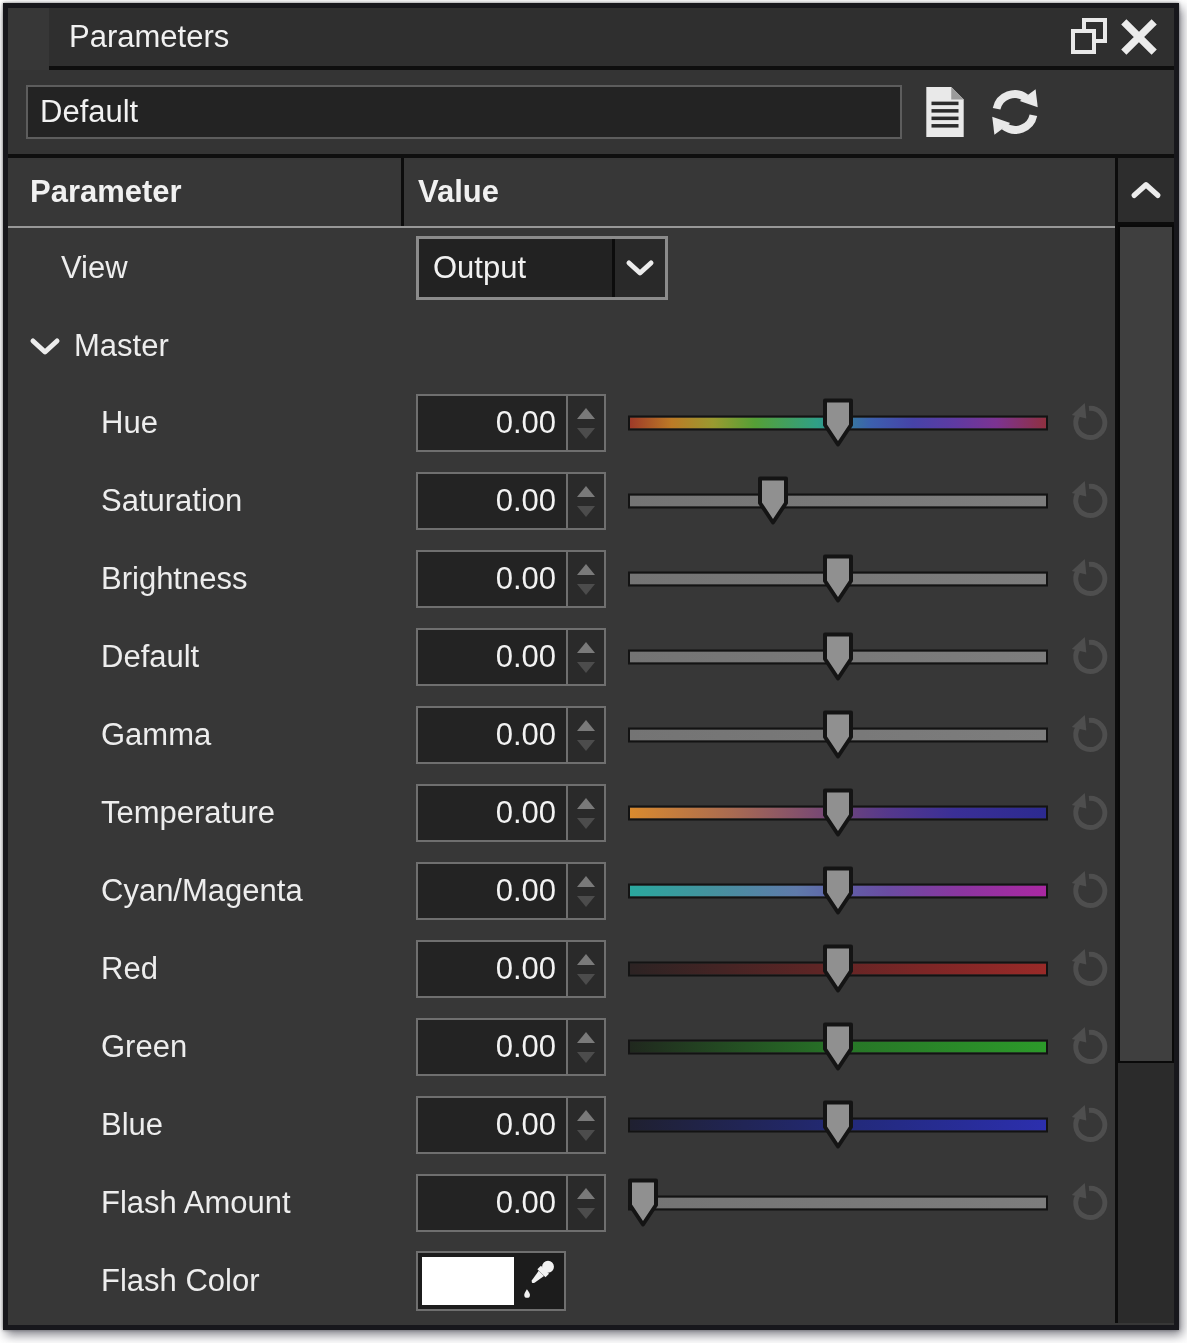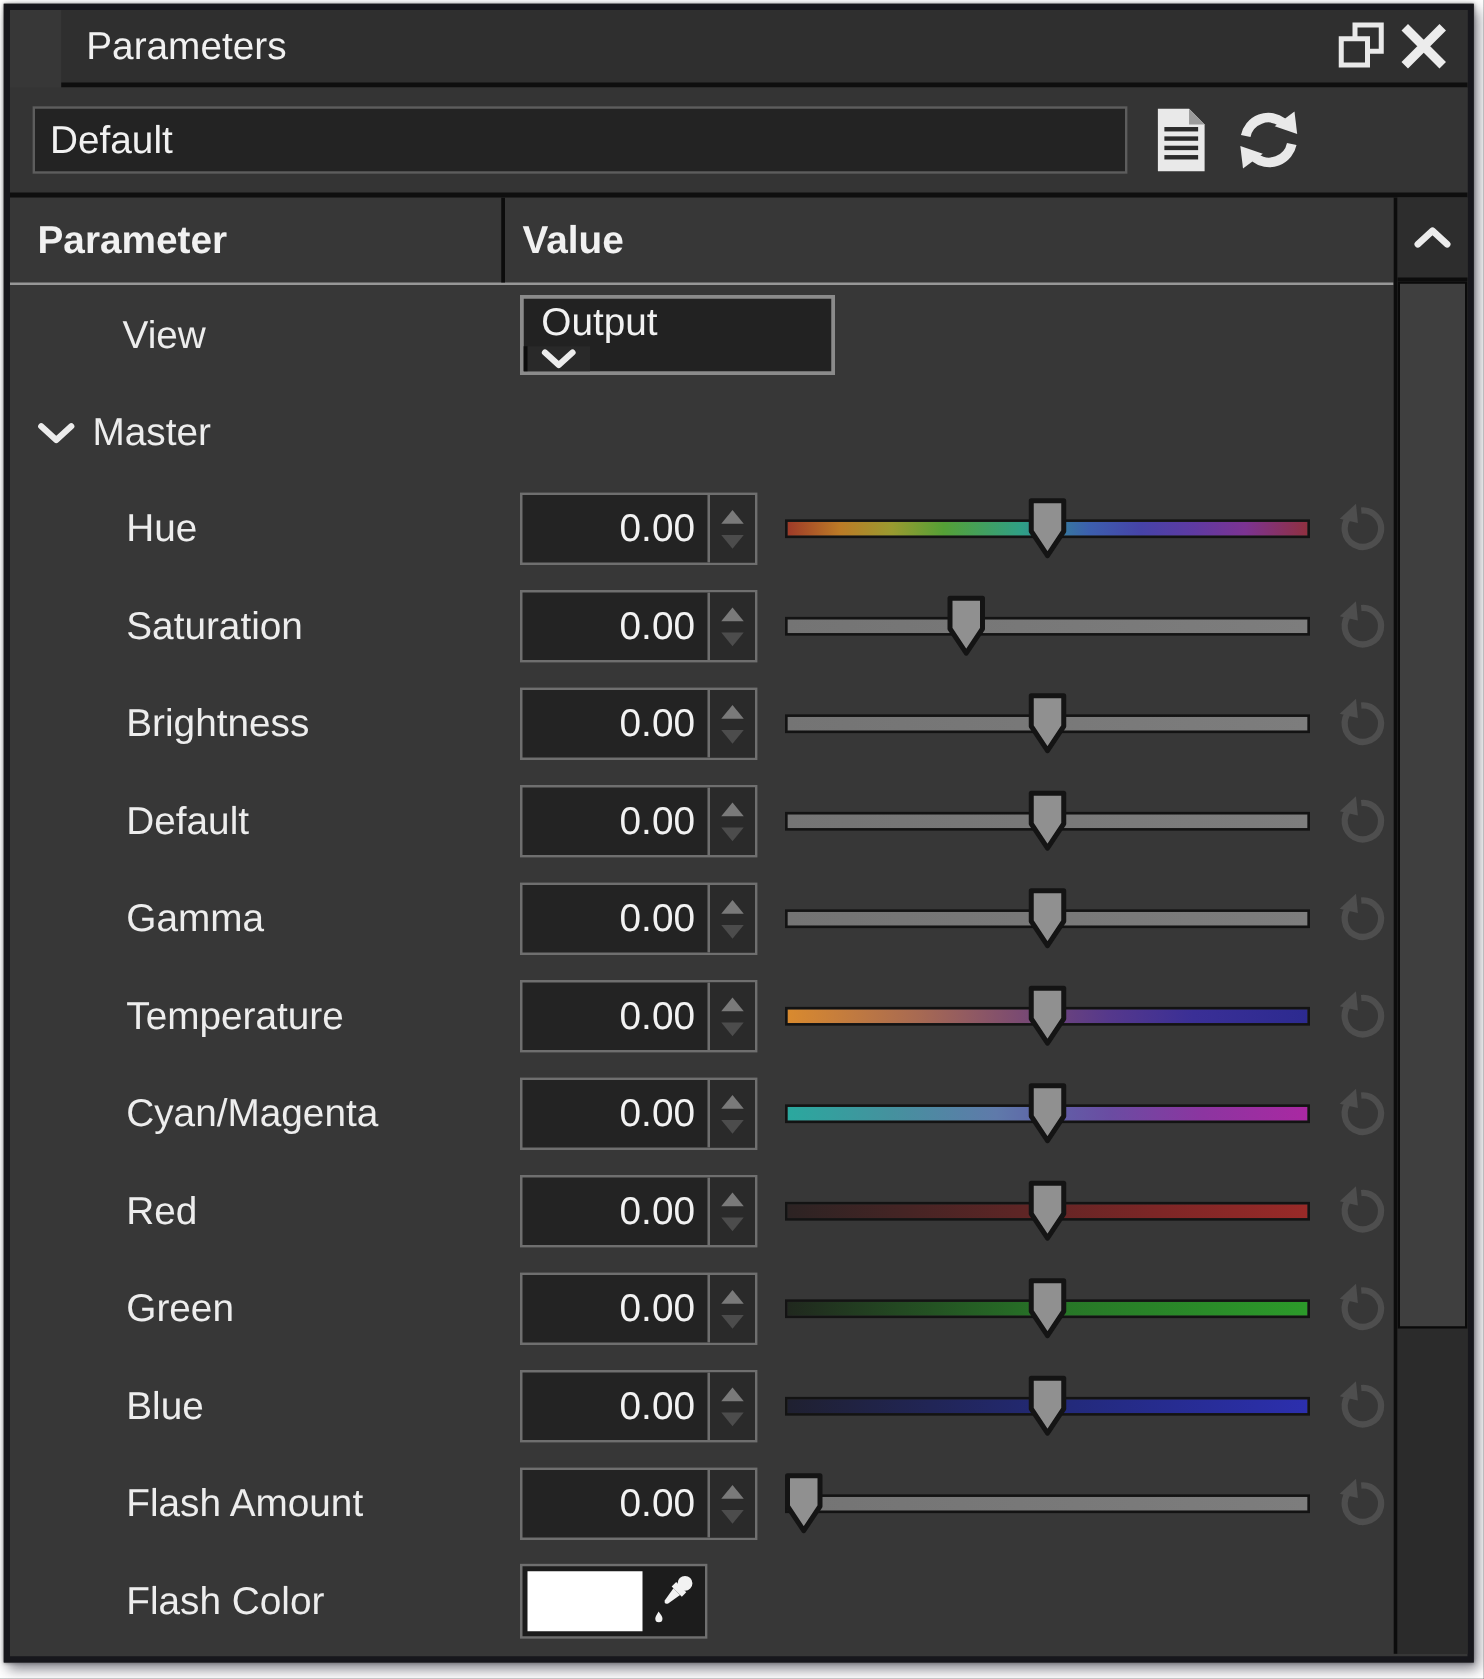--- a/index.html
+++ b/index.html
@@ -39,7 +39,7 @@
   .cell-label{width:396px;flex:none;display:flex;align-items:center;}
   .cell-value{flex:1;display:flex;align-items:center;}
   .plabel{font-size:31px;color:#ededed;}
-  .row-view .cell-label{padding-left:90px;box-sizing:border-box;}
+  .row-view .cell-label{padding-left:53px;box-sizing:border-box;}
   .row-master .cell-label{padding-left:20px;box-sizing:border-box;gap:12px;}
   .sub .cell-label{padding-left:93px;box-sizing:border-box;}
   

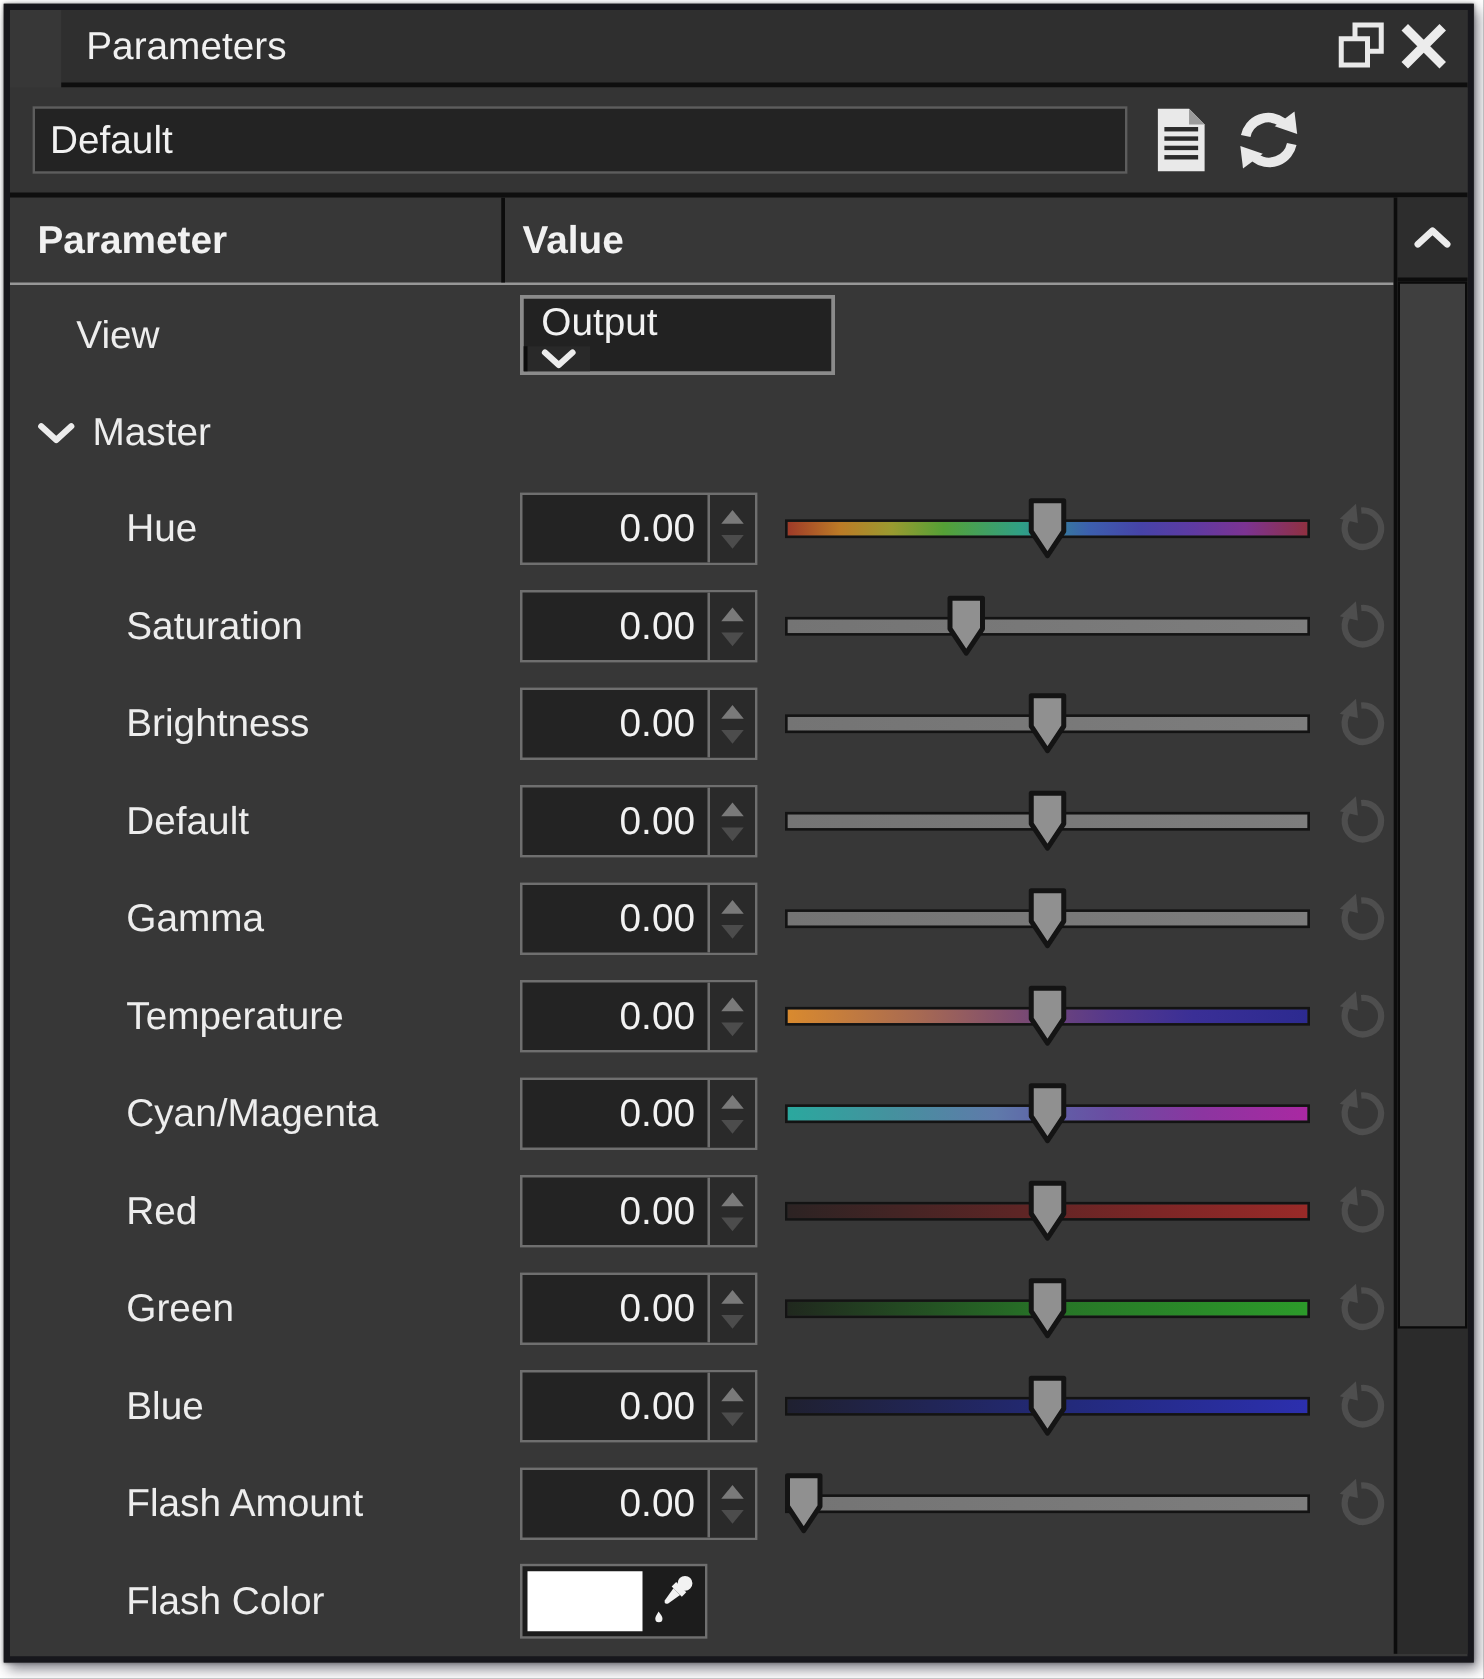--- a/index.html
+++ b/index.html
@@ -44,7 +44,7 @@
   .sub .cell-label{padding-left:93px;box-sizing:border-box;}
   
   .dropdown{margin-left:12px;width:252px;height:64px;border:3px solid #8b8b8b;background:#222222;
-    display:flex;box-sizing:border-box;flex-direction:column;}
+    display:flex;box-sizing:border-box;}
   .dd-text{flex:1;display:flex;align-items:center;padding-left:14px;font-size:31px;color:#f1f1f1;}
   .dd-btn{width:50px;flex:none;border-left:3px solid #0c0c0c;display:flex;align-items:center;
     justify-content:center;background:#292929;}

